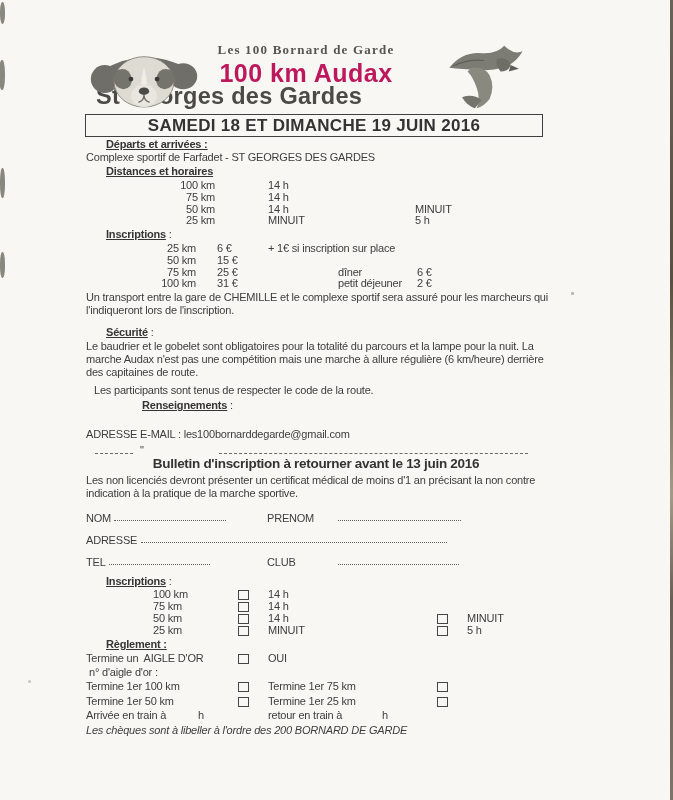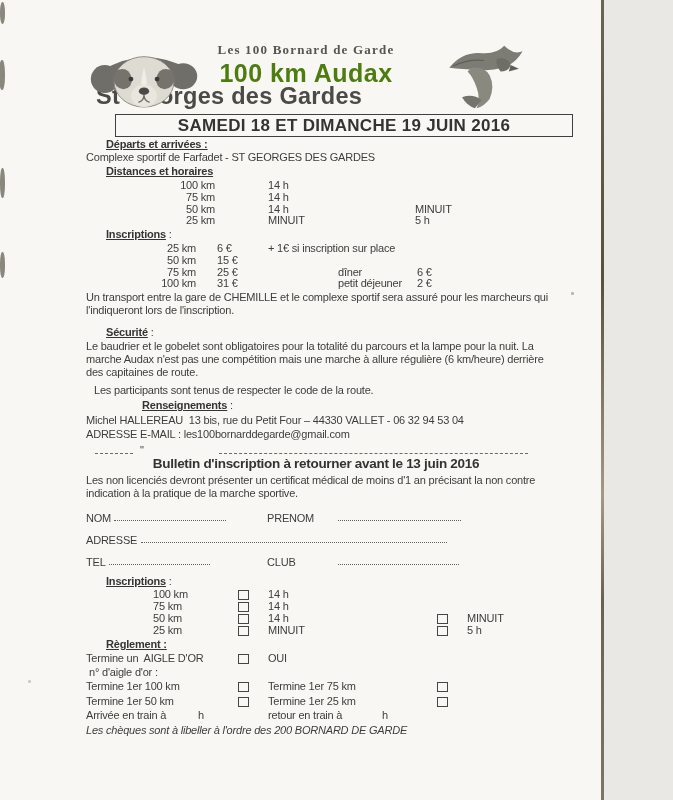--- a/index.html
+++ b/index.html
@@ -4,7 +4,7 @@
 <style>
   html,body{margin:0;padding:0;background:#e9e8e4;}
   .page{
-    position:relative;width:604px;height:800px;overflow:hidden;
+    position:relative;width:673px;height:800px;overflow:hidden;
     background:#f8f7f3;
     font-family:"Liberation Sans",sans-serif;
     color:#3d3d3d;font-size:11px;letter-spacing:-0.2px;

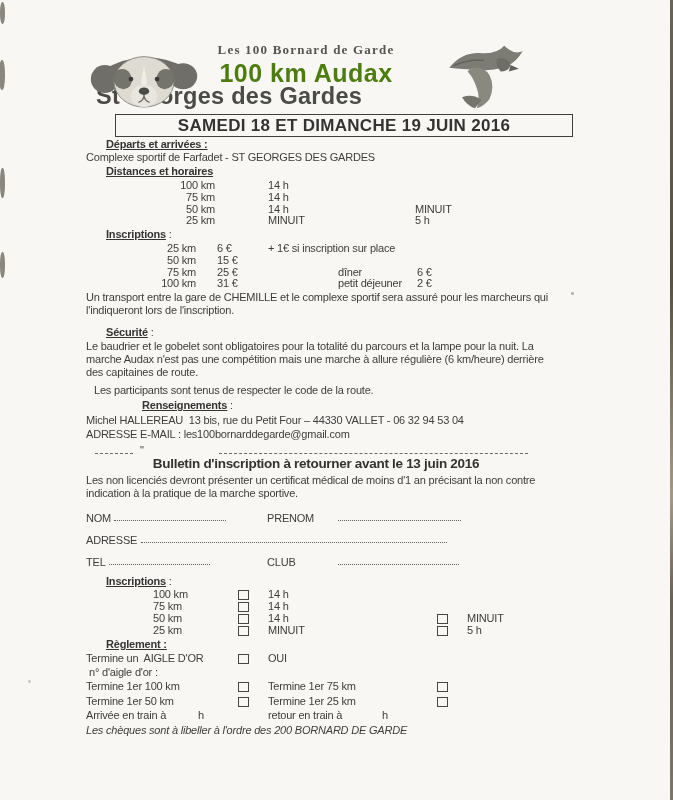--- a/index.html
+++ b/index.html
@@ -22,7 +22,7 @@
         font-family:"Liberation Serif",serif;font-weight:bold;font-size:13px;
         letter-spacing:1.2px;color:#565650;}
   .t1{position:absolute;left:86px;top:59px;width:440px;text-align:center;
-      font-weight:bold;font-size:25px;letter-spacing:0.5px;color:#4d7c0f;}
+      font-weight:bold;font-size:25px;letter-spacing:0.5px;color:#be185d;}
   .t2{position:absolute;left:96px;top:83px;width:440px;
       font-weight:bold;font-size:23.5px;letter-spacing:0.3px;color:#4a4a46;}
   .banner{position:absolute;left:85px;top:114px;width:456px;height:21px;

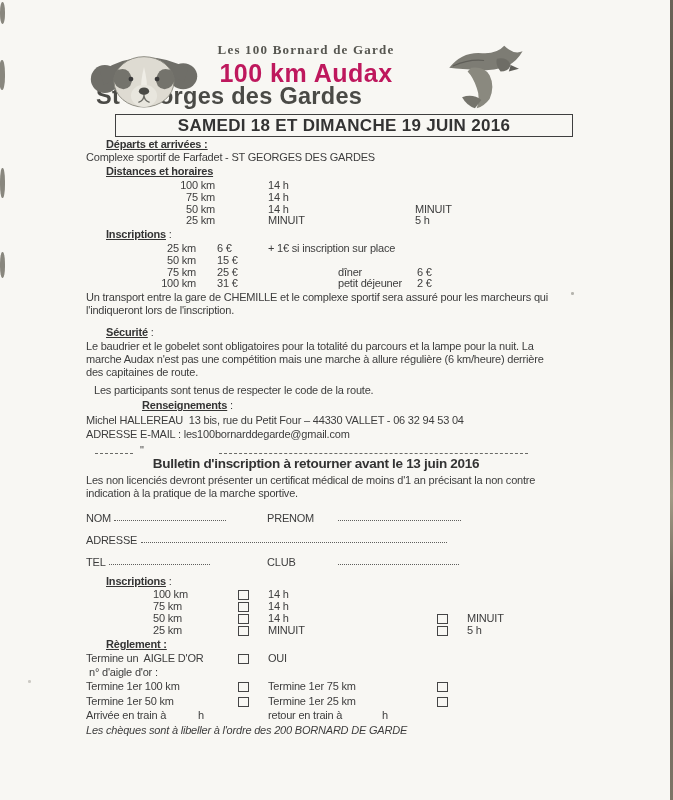--- a/index.html
+++ b/index.html
@@ -27,7 +27,7 @@
       font-weight:bold;font-size:23.5px;letter-spacing:0.3px;color:#4a4a46;}
   .banner{position:absolute;left:85px;top:114px;width:456px;height:21px;
       border:1.7px solid #3f3f3f;display:flex;align-items:center;justify-content:center;
-      font-weight:bold;font-size:17px;letter-spacing:0.3px;color:#333;margin-left:30px;}
+      font-weight:bold;font-size:17px;letter-spacing:0.3px;color:#333;}
   .btitle{position:absolute;left:86px;top:456px;width:460px;text-align:center;
       font-weight:bold;font-size:13.5px;letter-spacing:-0.3px;color:#333;}
   .it{font-style:italic;}

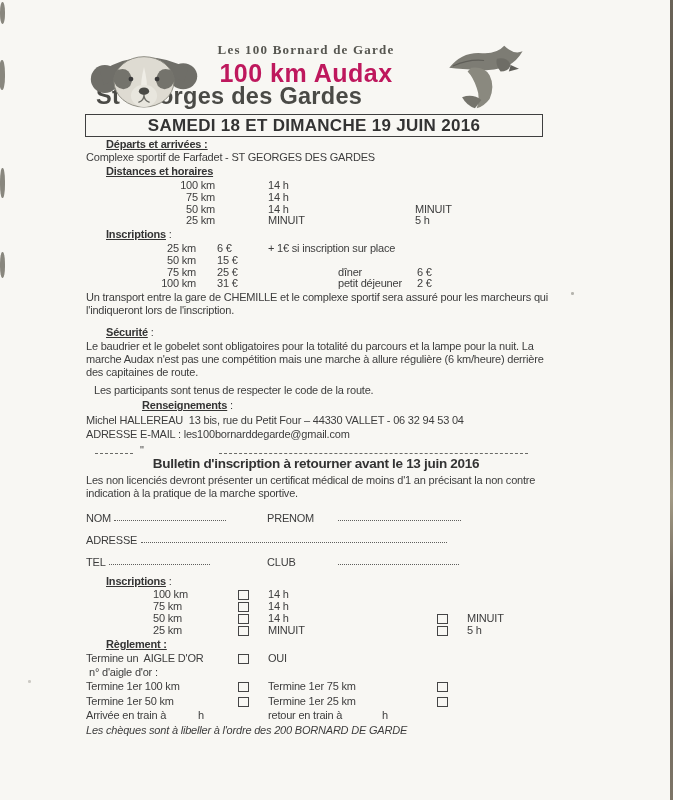--- a/index.html
+++ b/index.html
@@ -138,7 +138,6 @@
   <div class="ln" style="left:86px;top:384px;padding-left:8px;">Les participants sont tenus de respecter le code de la route.</div>
 
   <div class="ln" style="left:86px;top:399px;margin-left:36px;"><span class="b u">Renseignements</span><span> :</span></div>
-  <div class="ln" style="left:86px;top:414px;">Michel HALLEREAU  13 bis, rue du Petit Four – 44330 VALLET - 06 32 94 53 04</div>
   <div class="ln" style="left:86px;top:428px;">ADRESSE E-MAIL : les100bornarddegarde@gmail.com</div>
 
   <div class="dash" style="left:95px;top:453px;width:38px;"></div>

